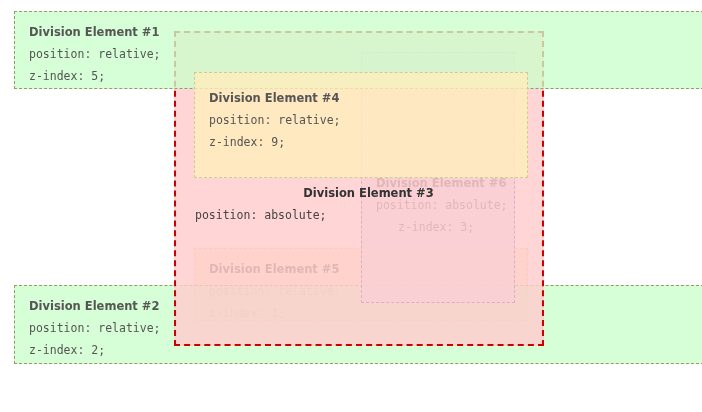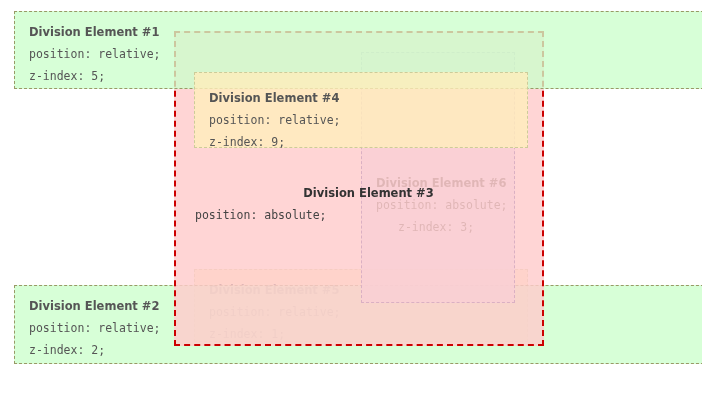--- a/index.html
+++ b/index.html
@@ -89,7 +89,7 @@
     left: 194px;
     top: 72px;
     width: 334px;
-    height: 76px;
+    height: 106px;
     background-color: rgba(255, 238, 187, 0.80);
     border: 1px dashed #cccc99;
     padding: 14px 0 0 14px;

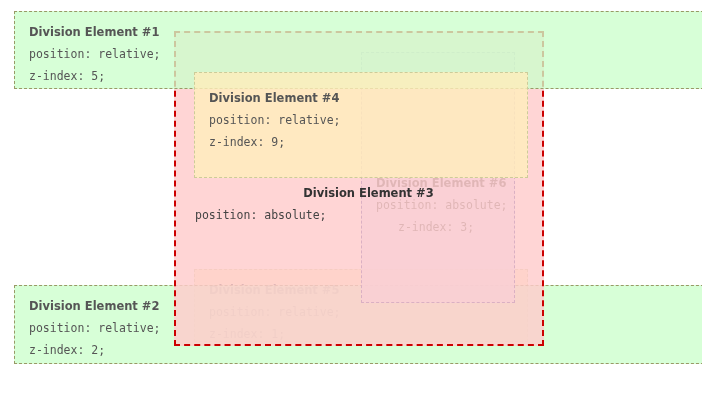--- a/index.html
+++ b/index.html
@@ -99,7 +99,7 @@
   
   #el5 {
     left: 194px;
-    top: 269px;
+    top: 248px;
     width: 334px;
     height: 73px;
     background-color: rgba(255, 238, 187, 0.80);

